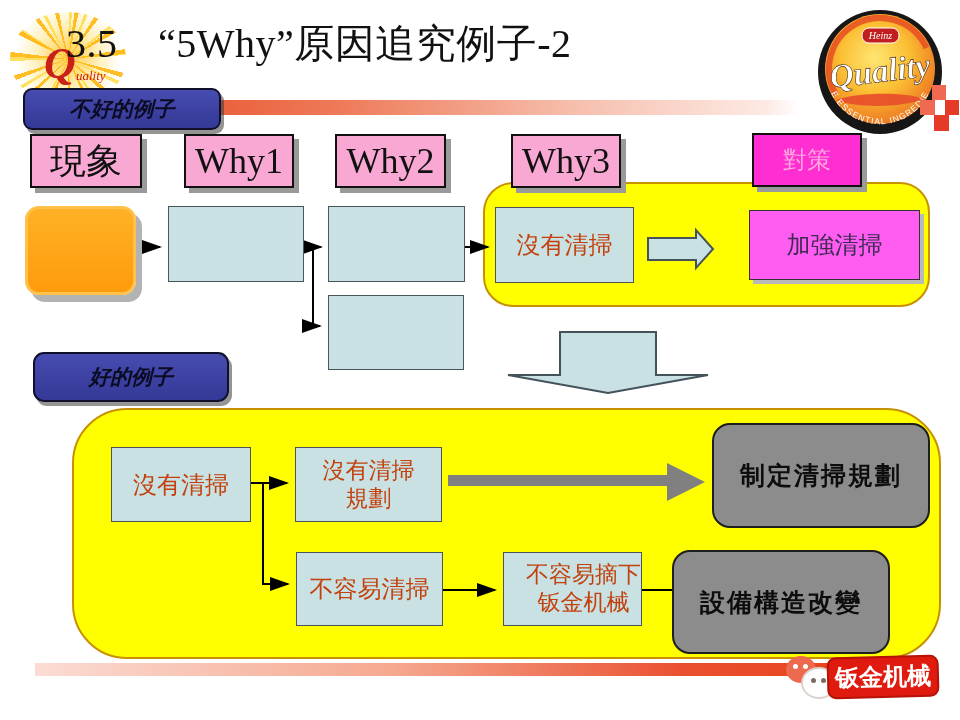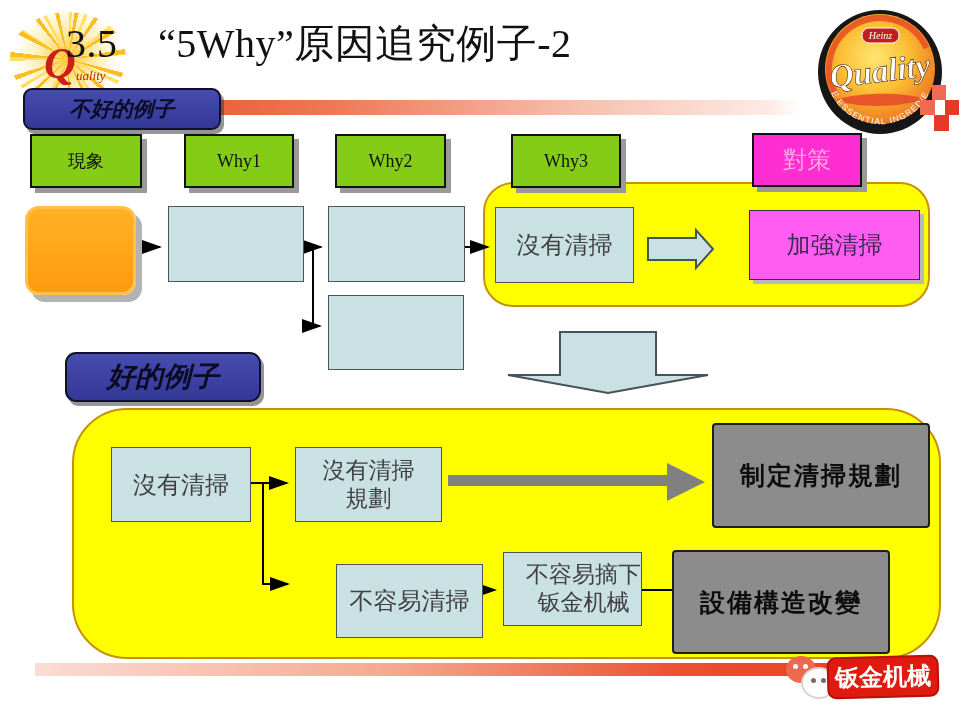--- a/index.html
+++ b/index.html
@@ -28,7 +28,7 @@
         color:#0b0b24;font-weight:bold;font-size:21px;z-index:4;box-shadow:3px 4px 0 rgba(60,60,60,.55);font-style:italic;}
 
   
-  .wbox{background:#84cc16;border:2px solid #111;font-size:18px;color:#111;z-index:3;box-shadow:5px 5px 0 #9a9a9a;}
+  .wbox{background:#f9a8d4;border:2px solid #111;font-size:36px;color:#111;z-index:3;box-shadow:5px 5px 0 #9a9a9a;}
   .magenta{background:#ff2ed2;border:2px solid #111;color:#ffaâ;color:#ffaade;font-size:24px;z-index:3;box-shadow:5px 5px 0 #9a9a9a;}
 
   

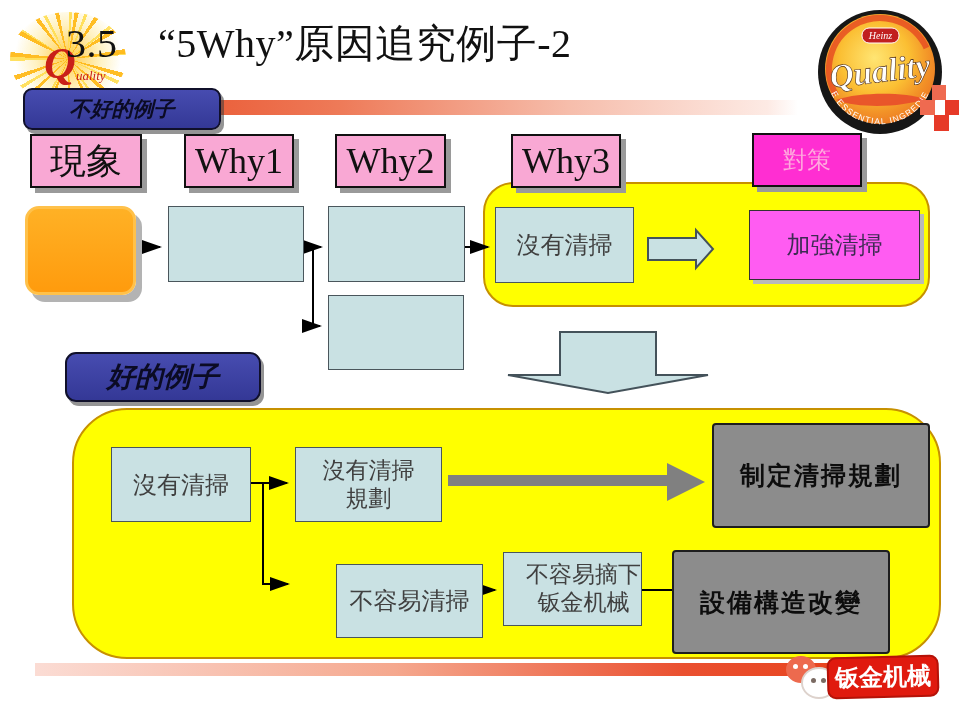--- a/index.html
+++ b/index.html
@@ -35,7 +35,7 @@
   .ycont{background:#ffff00;border:2px solid #c79100;z-index:1;}
 
   
-  .bbox{background:#c9e1e3;border:1px solid #4a565c;z-index:3;font-size:24px;color:#404040;}
+  .bbox{background:#c9e1e3;border:1px solid #4a565c;z-index:3;font-size:24px;color:#c2410c;}
   .bbox .ln{display:block;line-height:1.2;}
 
   #orangebox{background:linear-gradient(#ffb125,#ff9b0d);border:3px solid #ffc14a;border-radius:14px;

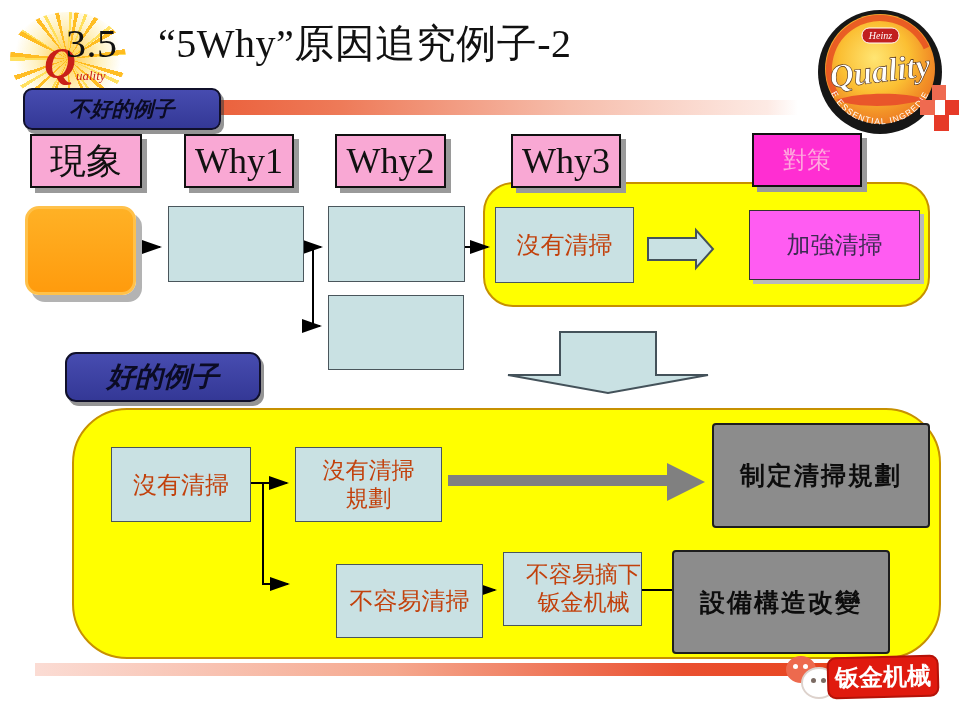--- a/index.html
+++ b/index.html
@@ -119,7 +119,7 @@
   <div class="abs bbox flexc" style="left:495px;top:207px;width:137px;height:74px;">沒有清掃</div>
   <div id="actionbox" class="abs flexc" style="left:735px;top:210px;width:169px;height:68px;">加強清掃</div>
 
-  <div class="abs navy flexc" style="left:33px;top:352px;width:192px;height:46px;font-size:28px;border-radius:11px;margin-left:32px;">好的例子</div>
+  <div class="abs navy flexc" style="left:33px;top:352px;width:192px;height:46px;font-size:21px;border-radius:11px;">好的例子</div>
 
   <div class="abs ycont" style="left:72px;top:408px;width:865px;height:247px;border-radius:55px;"></div>
 

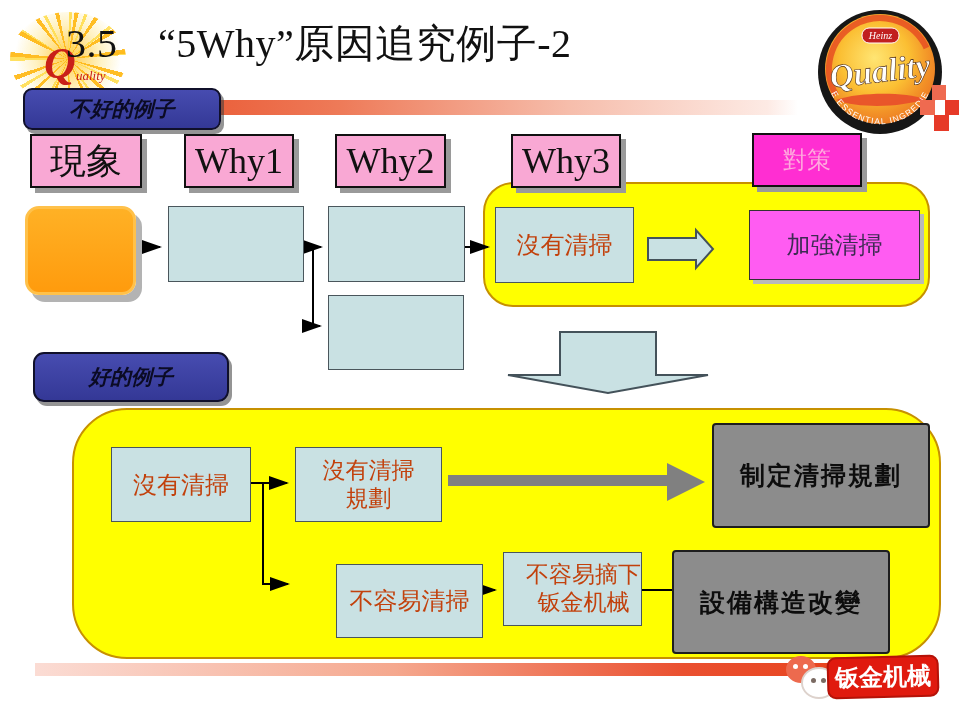--- a/index.html
+++ b/index.html
@@ -45,7 +45,7 @@
              font-size:24px;color:#3d2b52;z-index:3;margin-left:14px;}
 
   
-  .gpill{background:#8c8c8c;border:2px solid #1e1e1e;border-radius:4px;z-index:3;
+  .gpill{background:#8c8c8c;border:2px solid #1e1e1e;border-radius:18px;z-index:3;
          font-weight:bold;font-size:25px;color:#0d0d0d;letter-spacing:2px;}
 
   

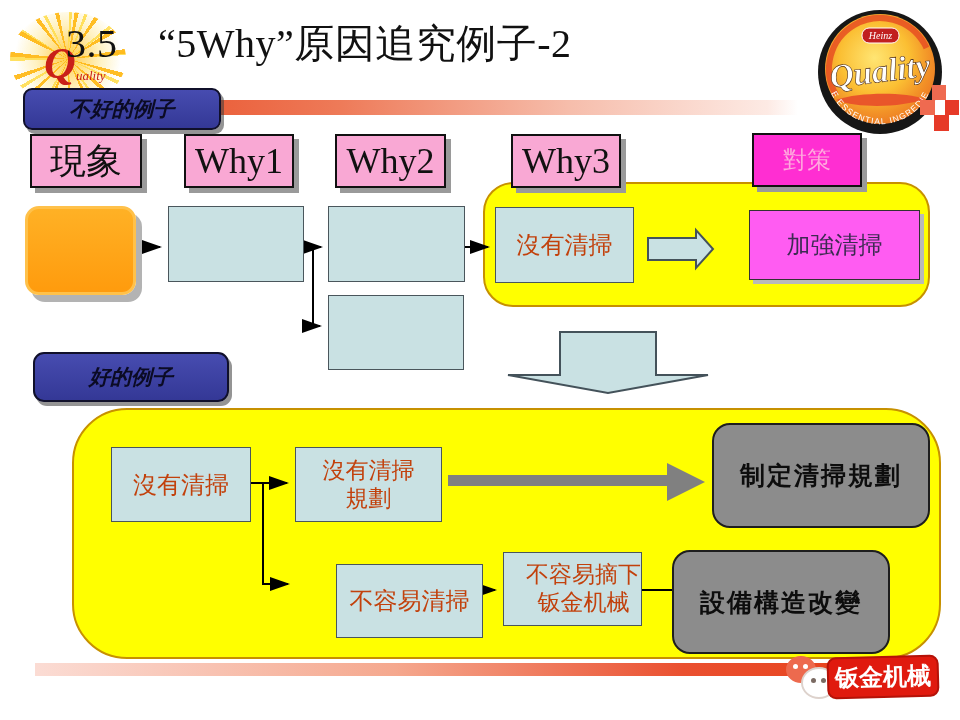--- a/index.html
+++ b/index.html
@@ -131,7 +131,7 @@
     </div>
   </div>
   <div class="abs gpill flexc" style="left:712px;top:423px;width:214px;height:101px;">制定清掃規劃</div>
-  <div class="abs bbox flexc" style="left:296px;top:564px;width:145px;height:72px;margin-left:40px;">不容易清掃</div>
+  <div class="abs bbox flexc" style="left:296px;top:552px;width:145px;height:72px;">不容易清掃</div>
   <div class="abs bbox flexc" style="left:503px;top:552px;width:137px;height:72px;font-size:23px;justify-content:flex-end;">
     <div>
       <span class="ln">不容易摘下</span>

